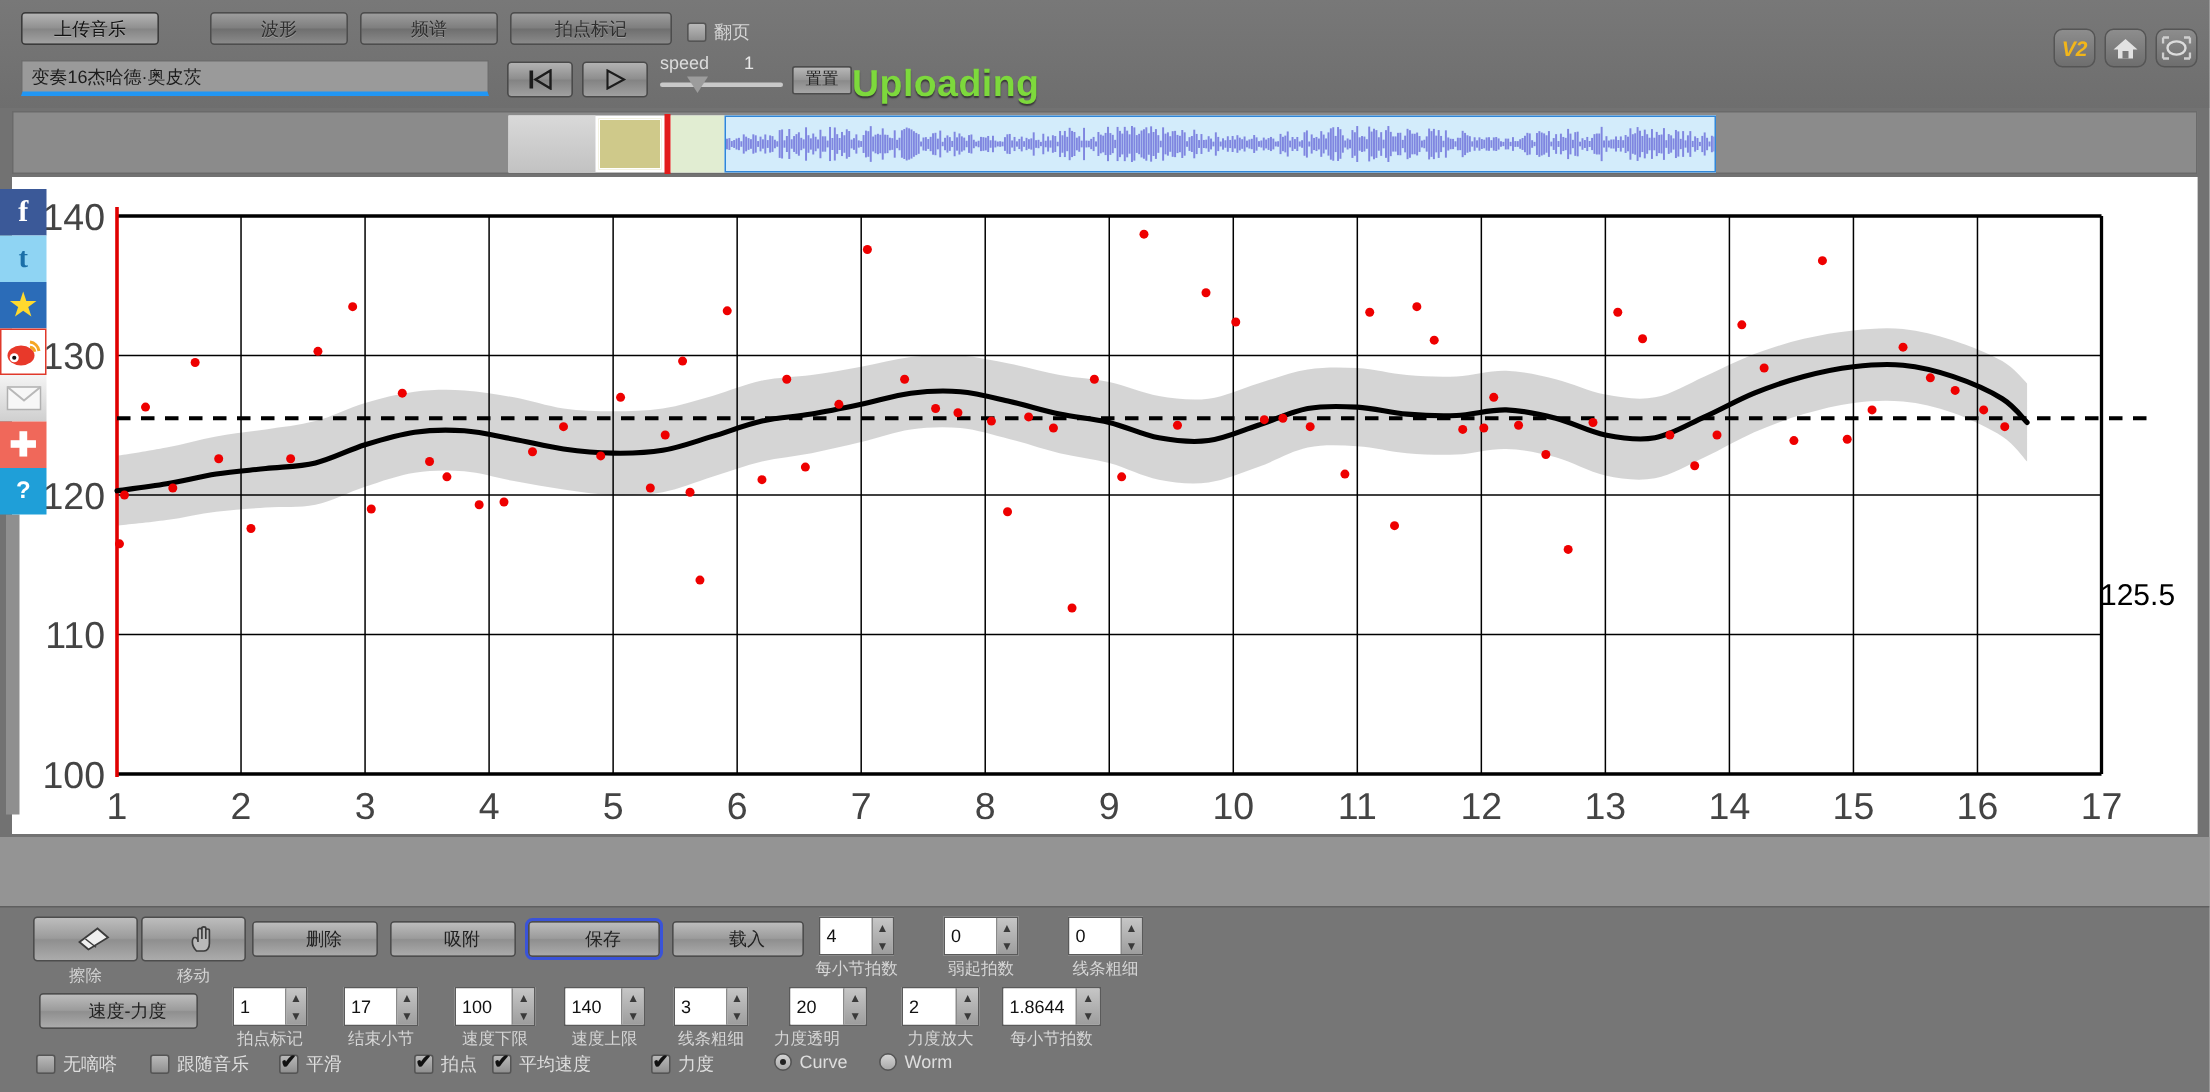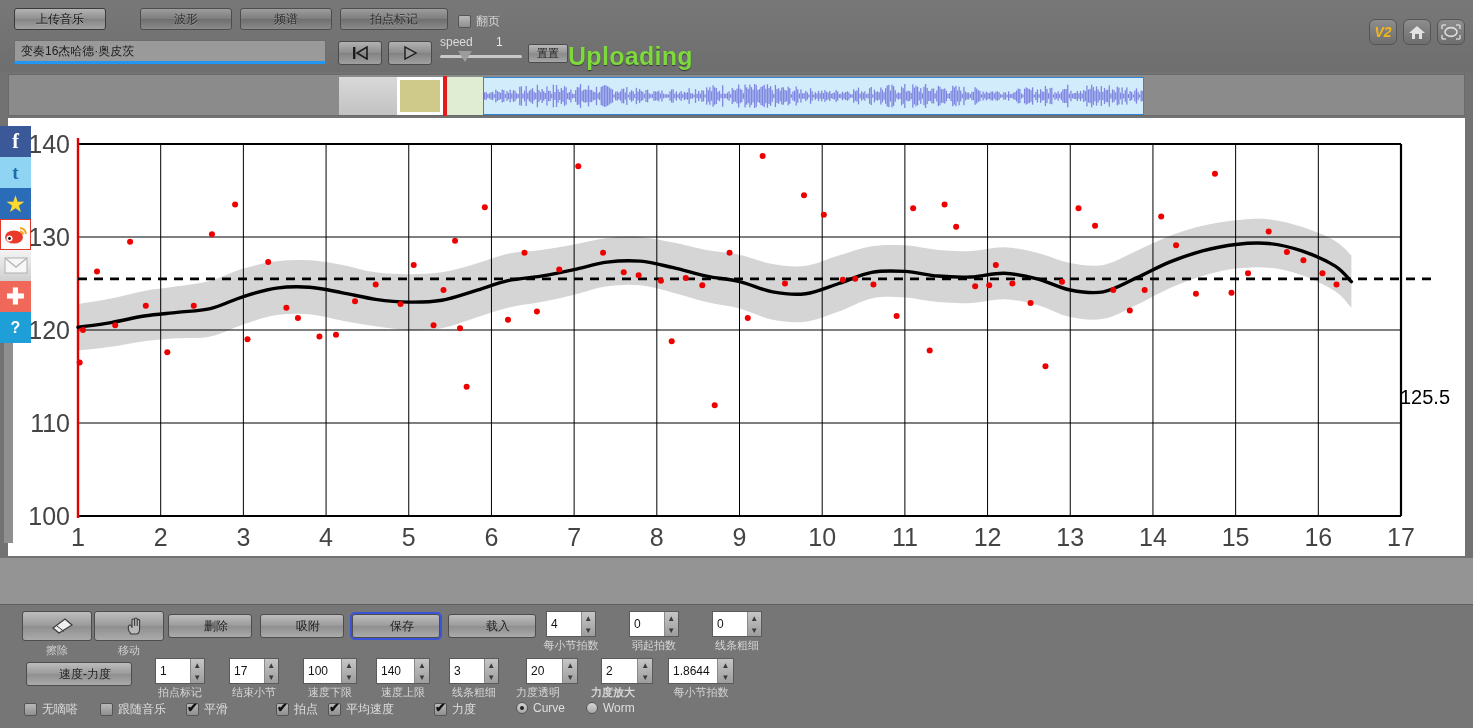--- a/index.html
+++ b/index.html
@@ -913,7 +913,7 @@
           <div>▼</div>
         </div>
     </div>
-    <div class="lab" style="left:591px; top:80px; width:72px; text-align:left;font-weight:bold;">力度放大</div>
+    <div class="lab" style="left:591px; top:80px; width:72px; text-align:center;">力度放大</div>
 
     <div class="spin" style="left:668px; top:53px; width:66px;">
       <input value="1.8644" style="">

